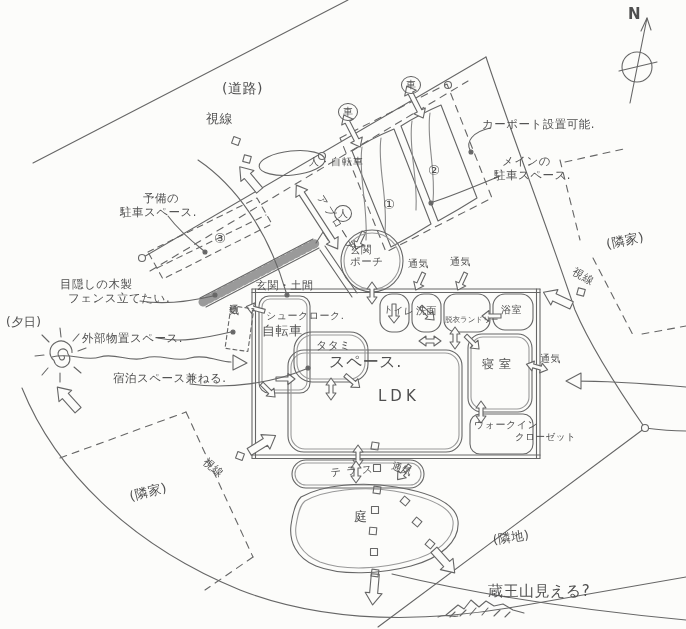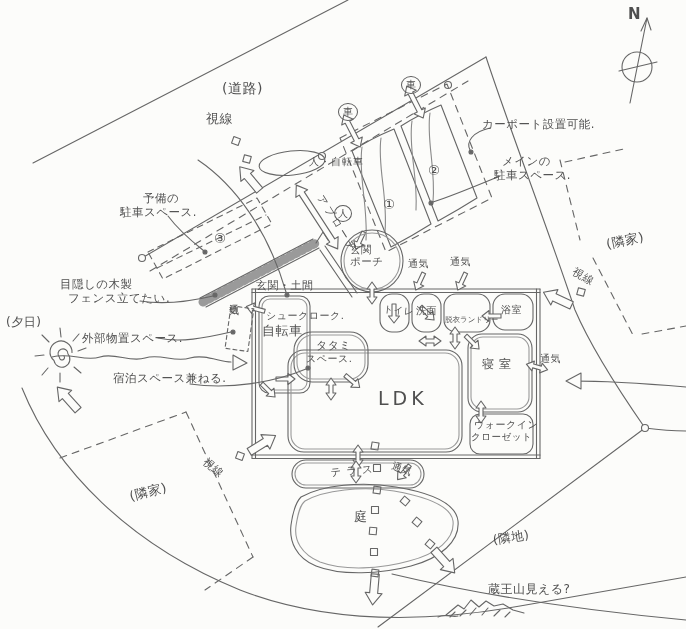--- a/index.html
+++ b/index.html
@@ -245,7 +245,7 @@
 <div class="lbl" style="left:445px;top:306px;font-size:7.5px;letter-spacing:0;margin-top:10px;">脱衣ランドリー</div>
 <div class="lbl xs" style="left:501px;top:304px;">浴室</div>
 <div class="lbl" style="left:316px;top:340px;font-size:11px;">タタミ</div>
-<div class="lbl" style="left:306px;top:353px;font-size:10px;">スペース.</div>
+<div class="lbl" style="left:306px;top:353px;font-size:16px;padding-left:23px;">スペース.</div>
 <div class="lbl" style="left:378px;top:388px;font-size:19px;letter-spacing:4px;">LDK</div>
 <div class="lbl" style="left:482px;top:358px;font-size:12px;letter-spacing:5px;">寝室</div>
 <div class="lbl xs" style="left:540px;top:353px;">通気</div>

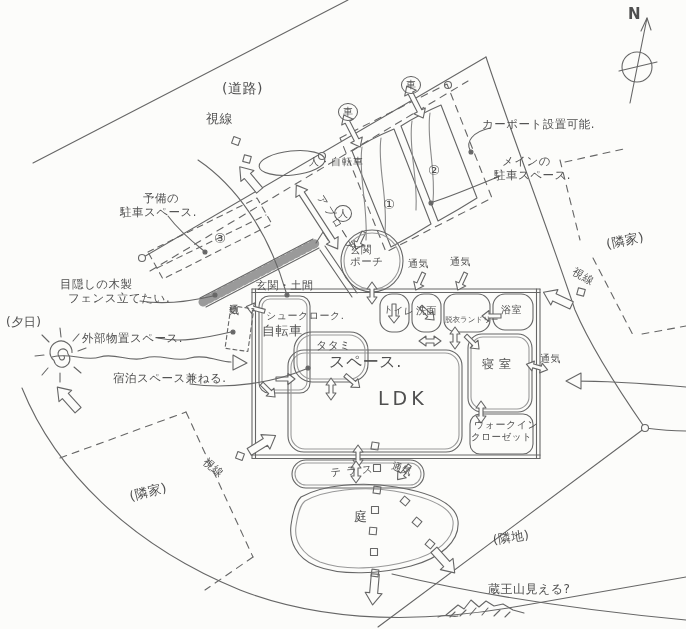--- a/index.html
+++ b/index.html
@@ -246,7 +246,7 @@
 <div class="lbl xs" style="left:501px;top:304px;">浴室</div>
 <div class="lbl" style="left:316px;top:340px;font-size:11px;">タタミ</div>
 <div class="lbl" style="left:306px;top:353px;font-size:16px;padding-left:23px;">スペース.</div>
-<div class="lbl" style="left:378px;top:388px;font-size:19px;letter-spacing:4px;">LDK</div>
+<div class="lbl" style="left:378px;top:388px;font-size:15px;letter-spacing:4px;">LDK</div>
 <div class="lbl" style="left:482px;top:358px;font-size:12px;letter-spacing:5px;">寝室</div>
 <div class="lbl xs" style="left:540px;top:353px;">通気</div>
 <div class="lbl" style="left:474px;top:419px;font-size:10px;">ウォークイン</div>

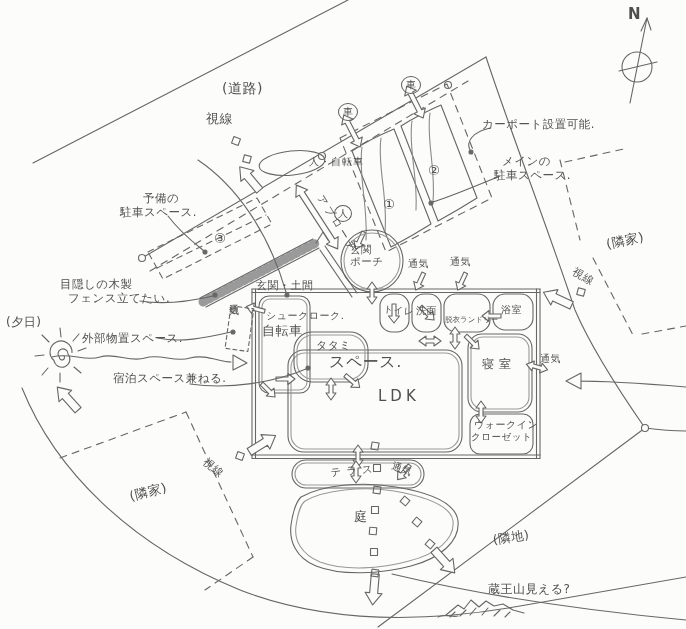--- a/index.html
+++ b/index.html
@@ -250,7 +250,7 @@
 <div class="lbl" style="left:482px;top:358px;font-size:12px;letter-spacing:5px;">寝室</div>
 <div class="lbl xs" style="left:540px;top:353px;">通気</div>
 <div class="lbl" style="left:474px;top:419px;font-size:10px;">ウォークイン</div>
-<div class="lbl" style="left:471px;top:432px;font-size:9.5px;">クローゼット</div>
+<div class="lbl" style="left:471px;top:432px;font-size:9.5px;padding-left:44px;">クローゼット</div>
 <div class="lbl" style="left:330px;top:466px;font-size:10.5px;letter-spacing:5px;transform:rotate(-5deg);">テラス</div>
 <div class="lbl xs" style="left:394px;top:460px;transform:rotate(20deg);">通気</div>
 <div class="lbl" style="left:354px;top:510px;font-size:13px;">庭</div>

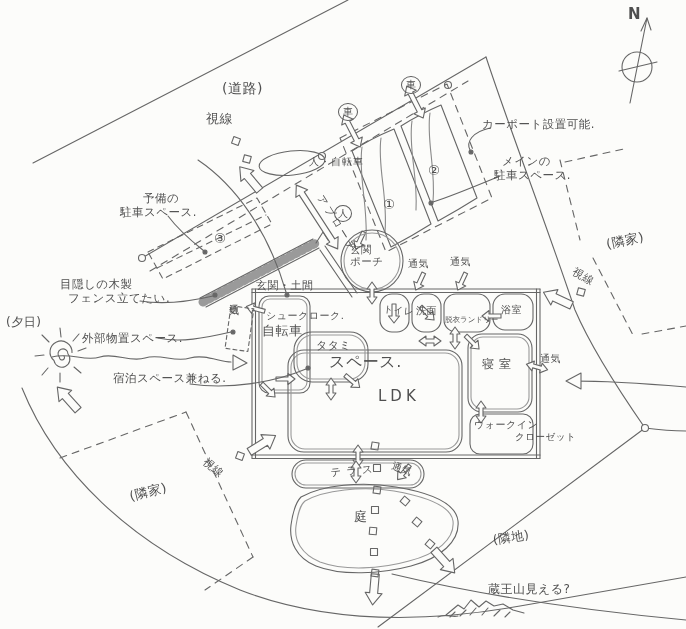--- a/index.html
+++ b/index.html
@@ -228,7 +228,7 @@
 <div class="lbl md" style="left:128px;top:490px;transform:rotate(-14deg);">(隣家)</div>
 <div class="lbl" style="left:208px;top:456px;font-size:11px;transform:rotate(40deg);">視線</div>
 <div class="lbl" style="left:492px;top:533px;font-size:12.5px;transform:rotate(-8deg);">(隣地)</div>
-<div class="lbl" style="left:488px;top:583px;font-size:12px;">蔵王山見える?</div>
+<div class="lbl" style="left:488px;top:583px;font-size:15px;">蔵王山見える?</div>
 
 <div class="lbl ctr" style="left:350px;top:243px;width:44px;font-size:10.5px;">
   <div>玄関</div>

